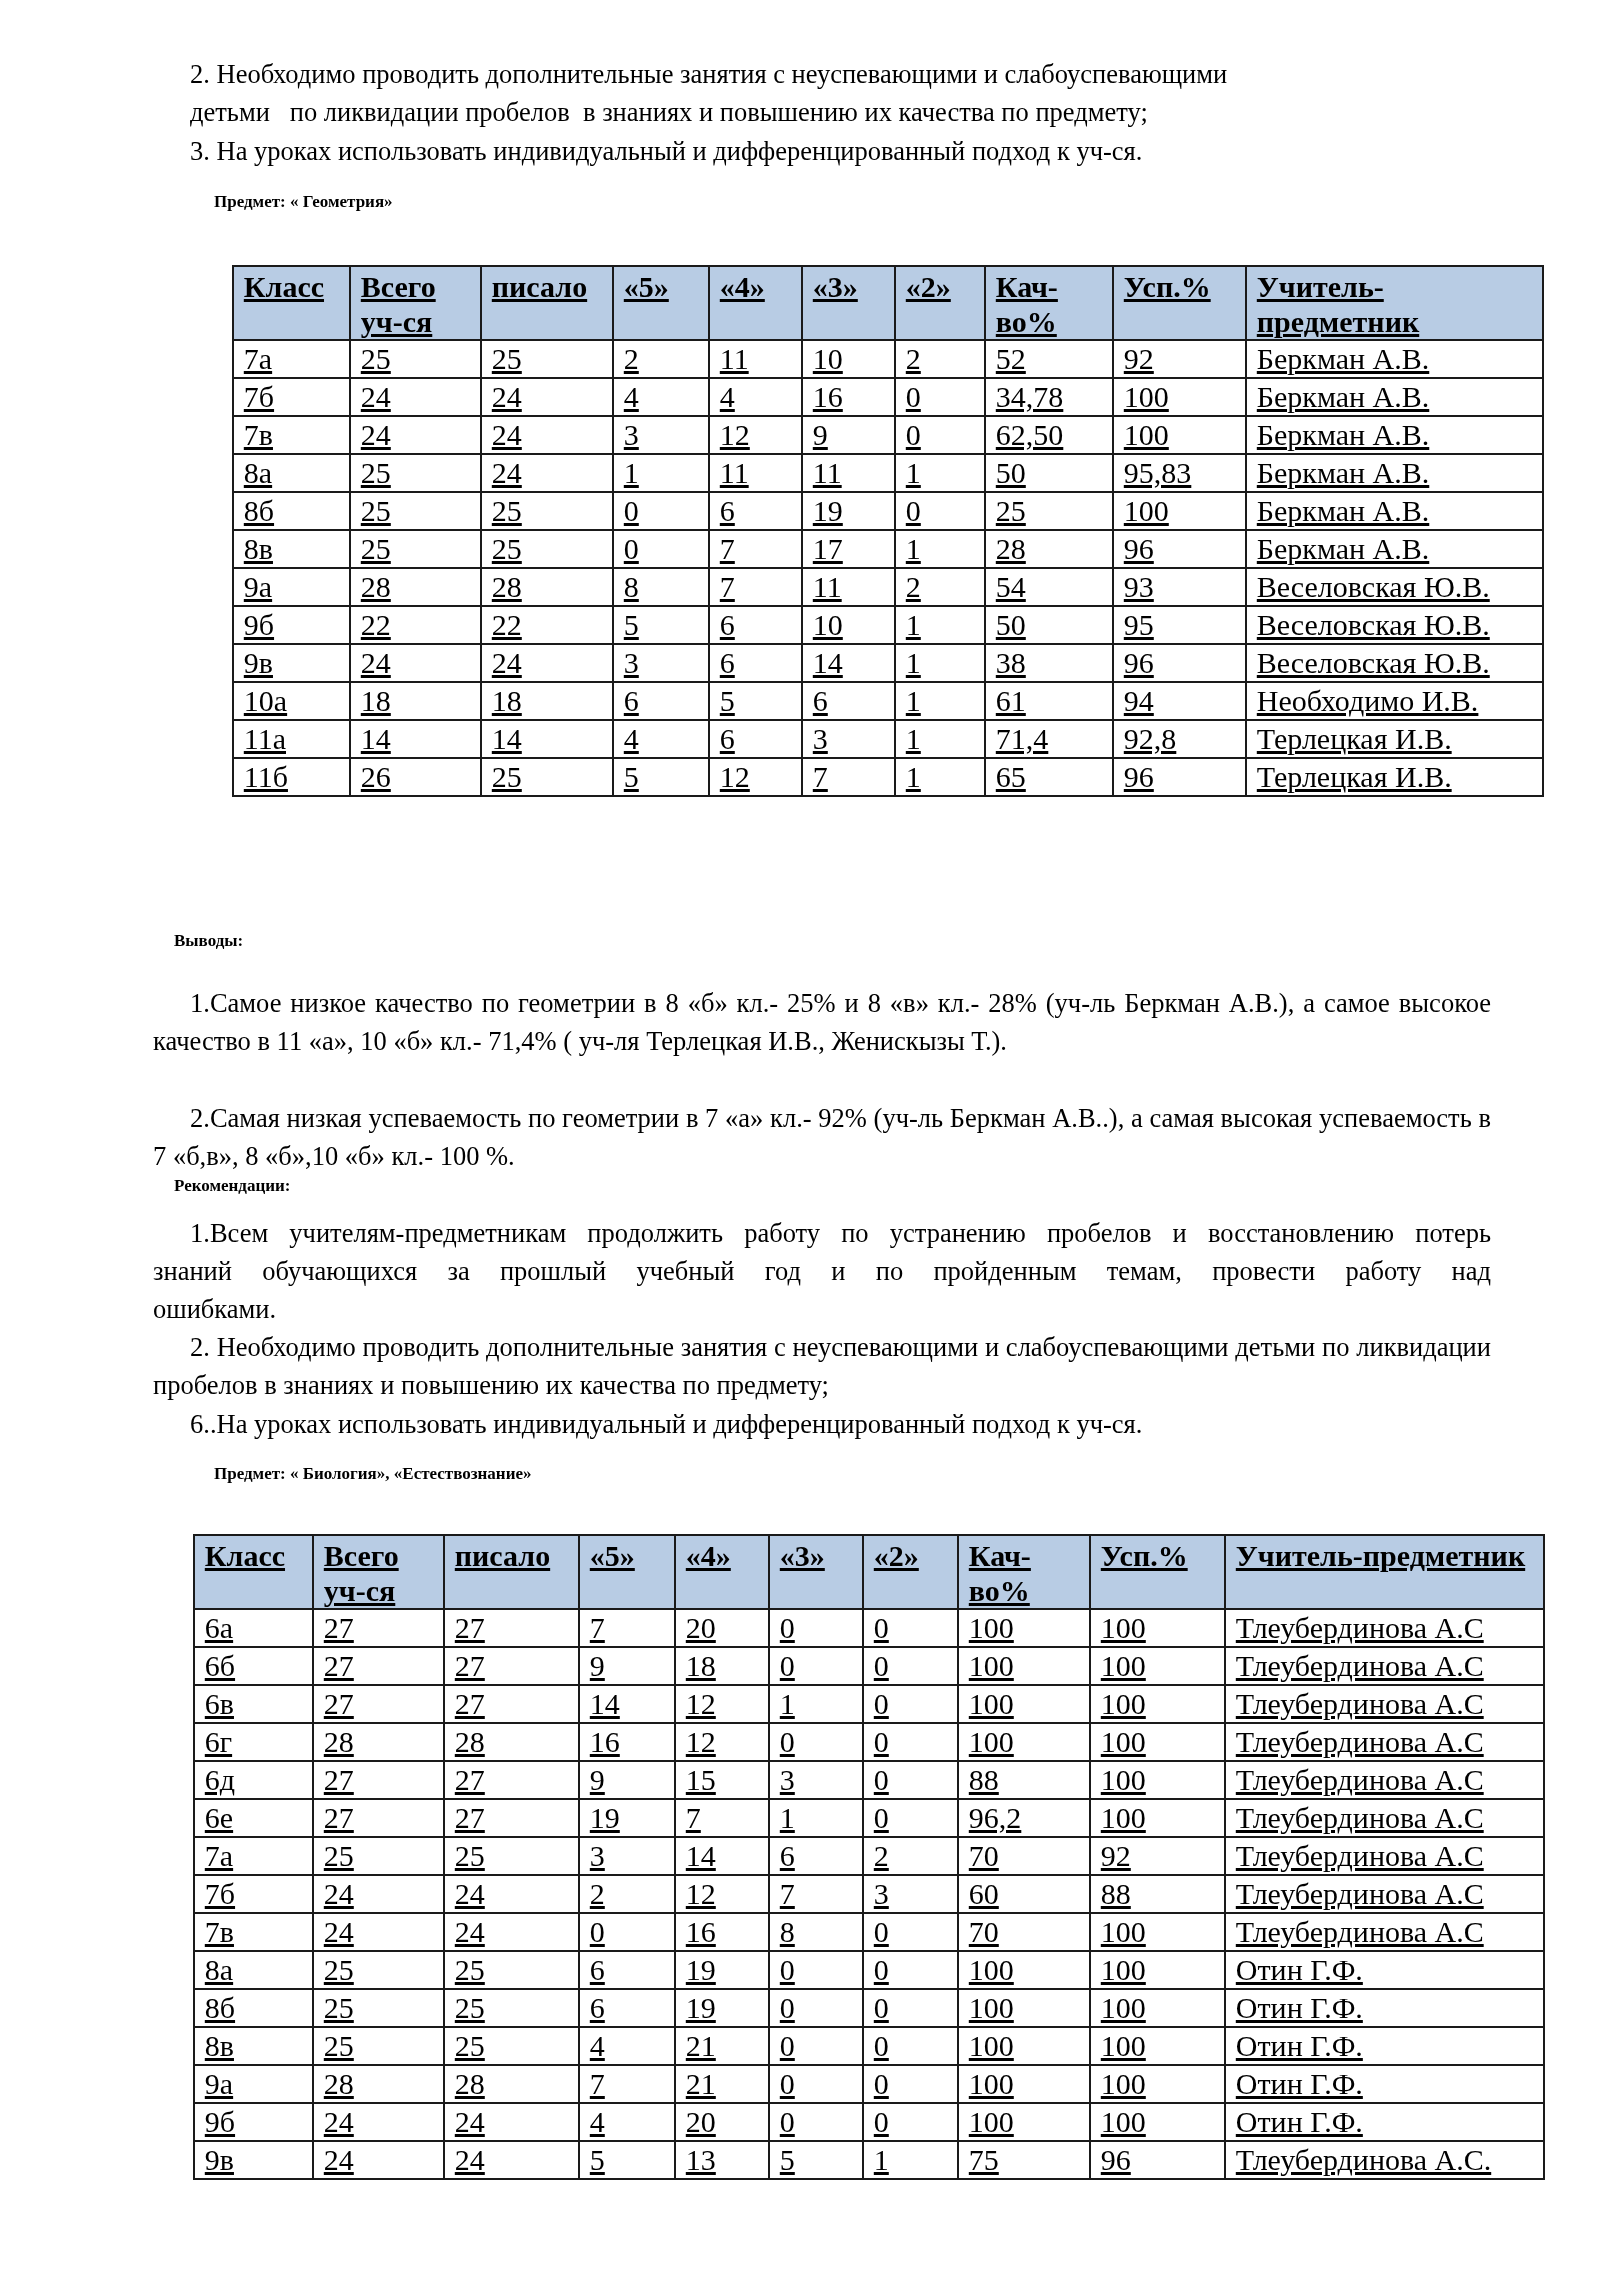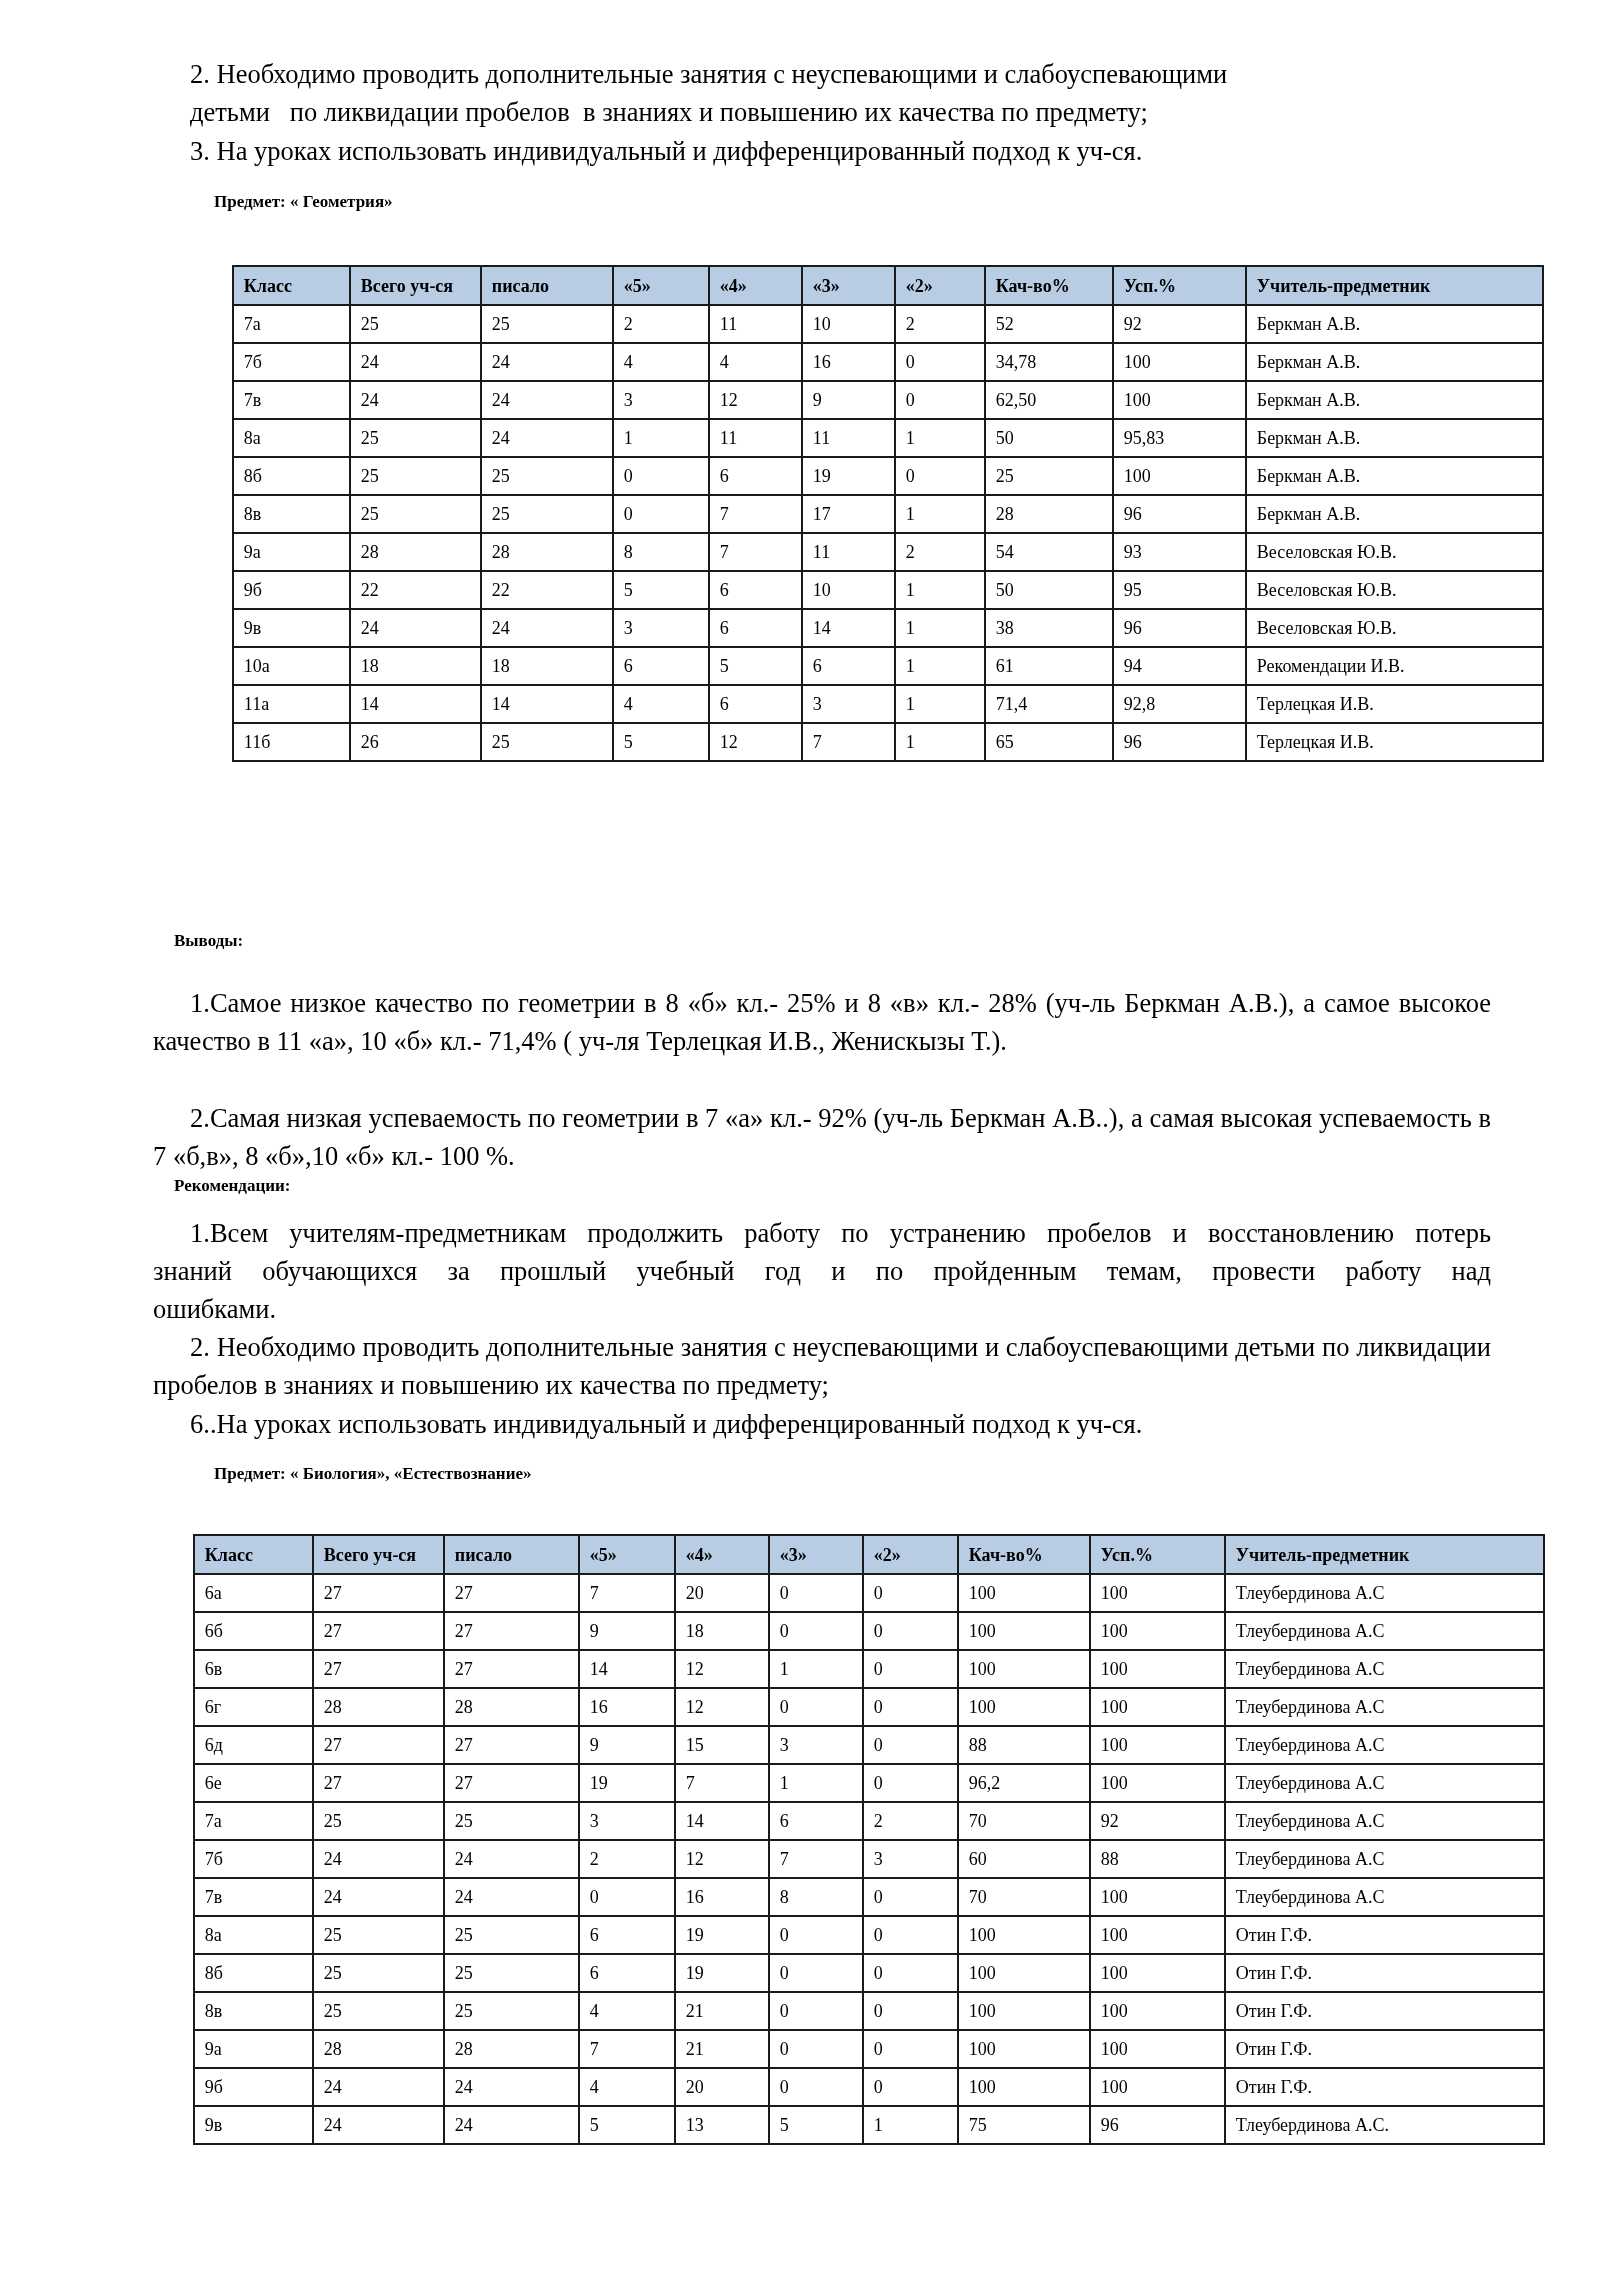--- a/index.html
+++ b/index.html
@@ -9,7 +9,7 @@
   .p-just { text-align:justify; text-align-last:left; }
   .p-hang { left:137px; text-indent:37px; width:1338px; }
   .heading { position:absolute; font-weight:bold; font-size:17px; }
-  table { position:absolute; border-collapse:collapse; font-size:18px; table-layout:fixed; }
+  table { position:absolute; border-collapse:collapse; font-size:30px; table-layout:fixed;text-decoration:underline; }
   th, td { border:2px solid #1a1a1a; padding:0 0 0 9.8px; text-align:left; vertical-align:top; }
   th { background:#b8cce4; font-weight:bold; line-height:35px; padding-top:2px; }
   td { line-height:36px; height:36px; }

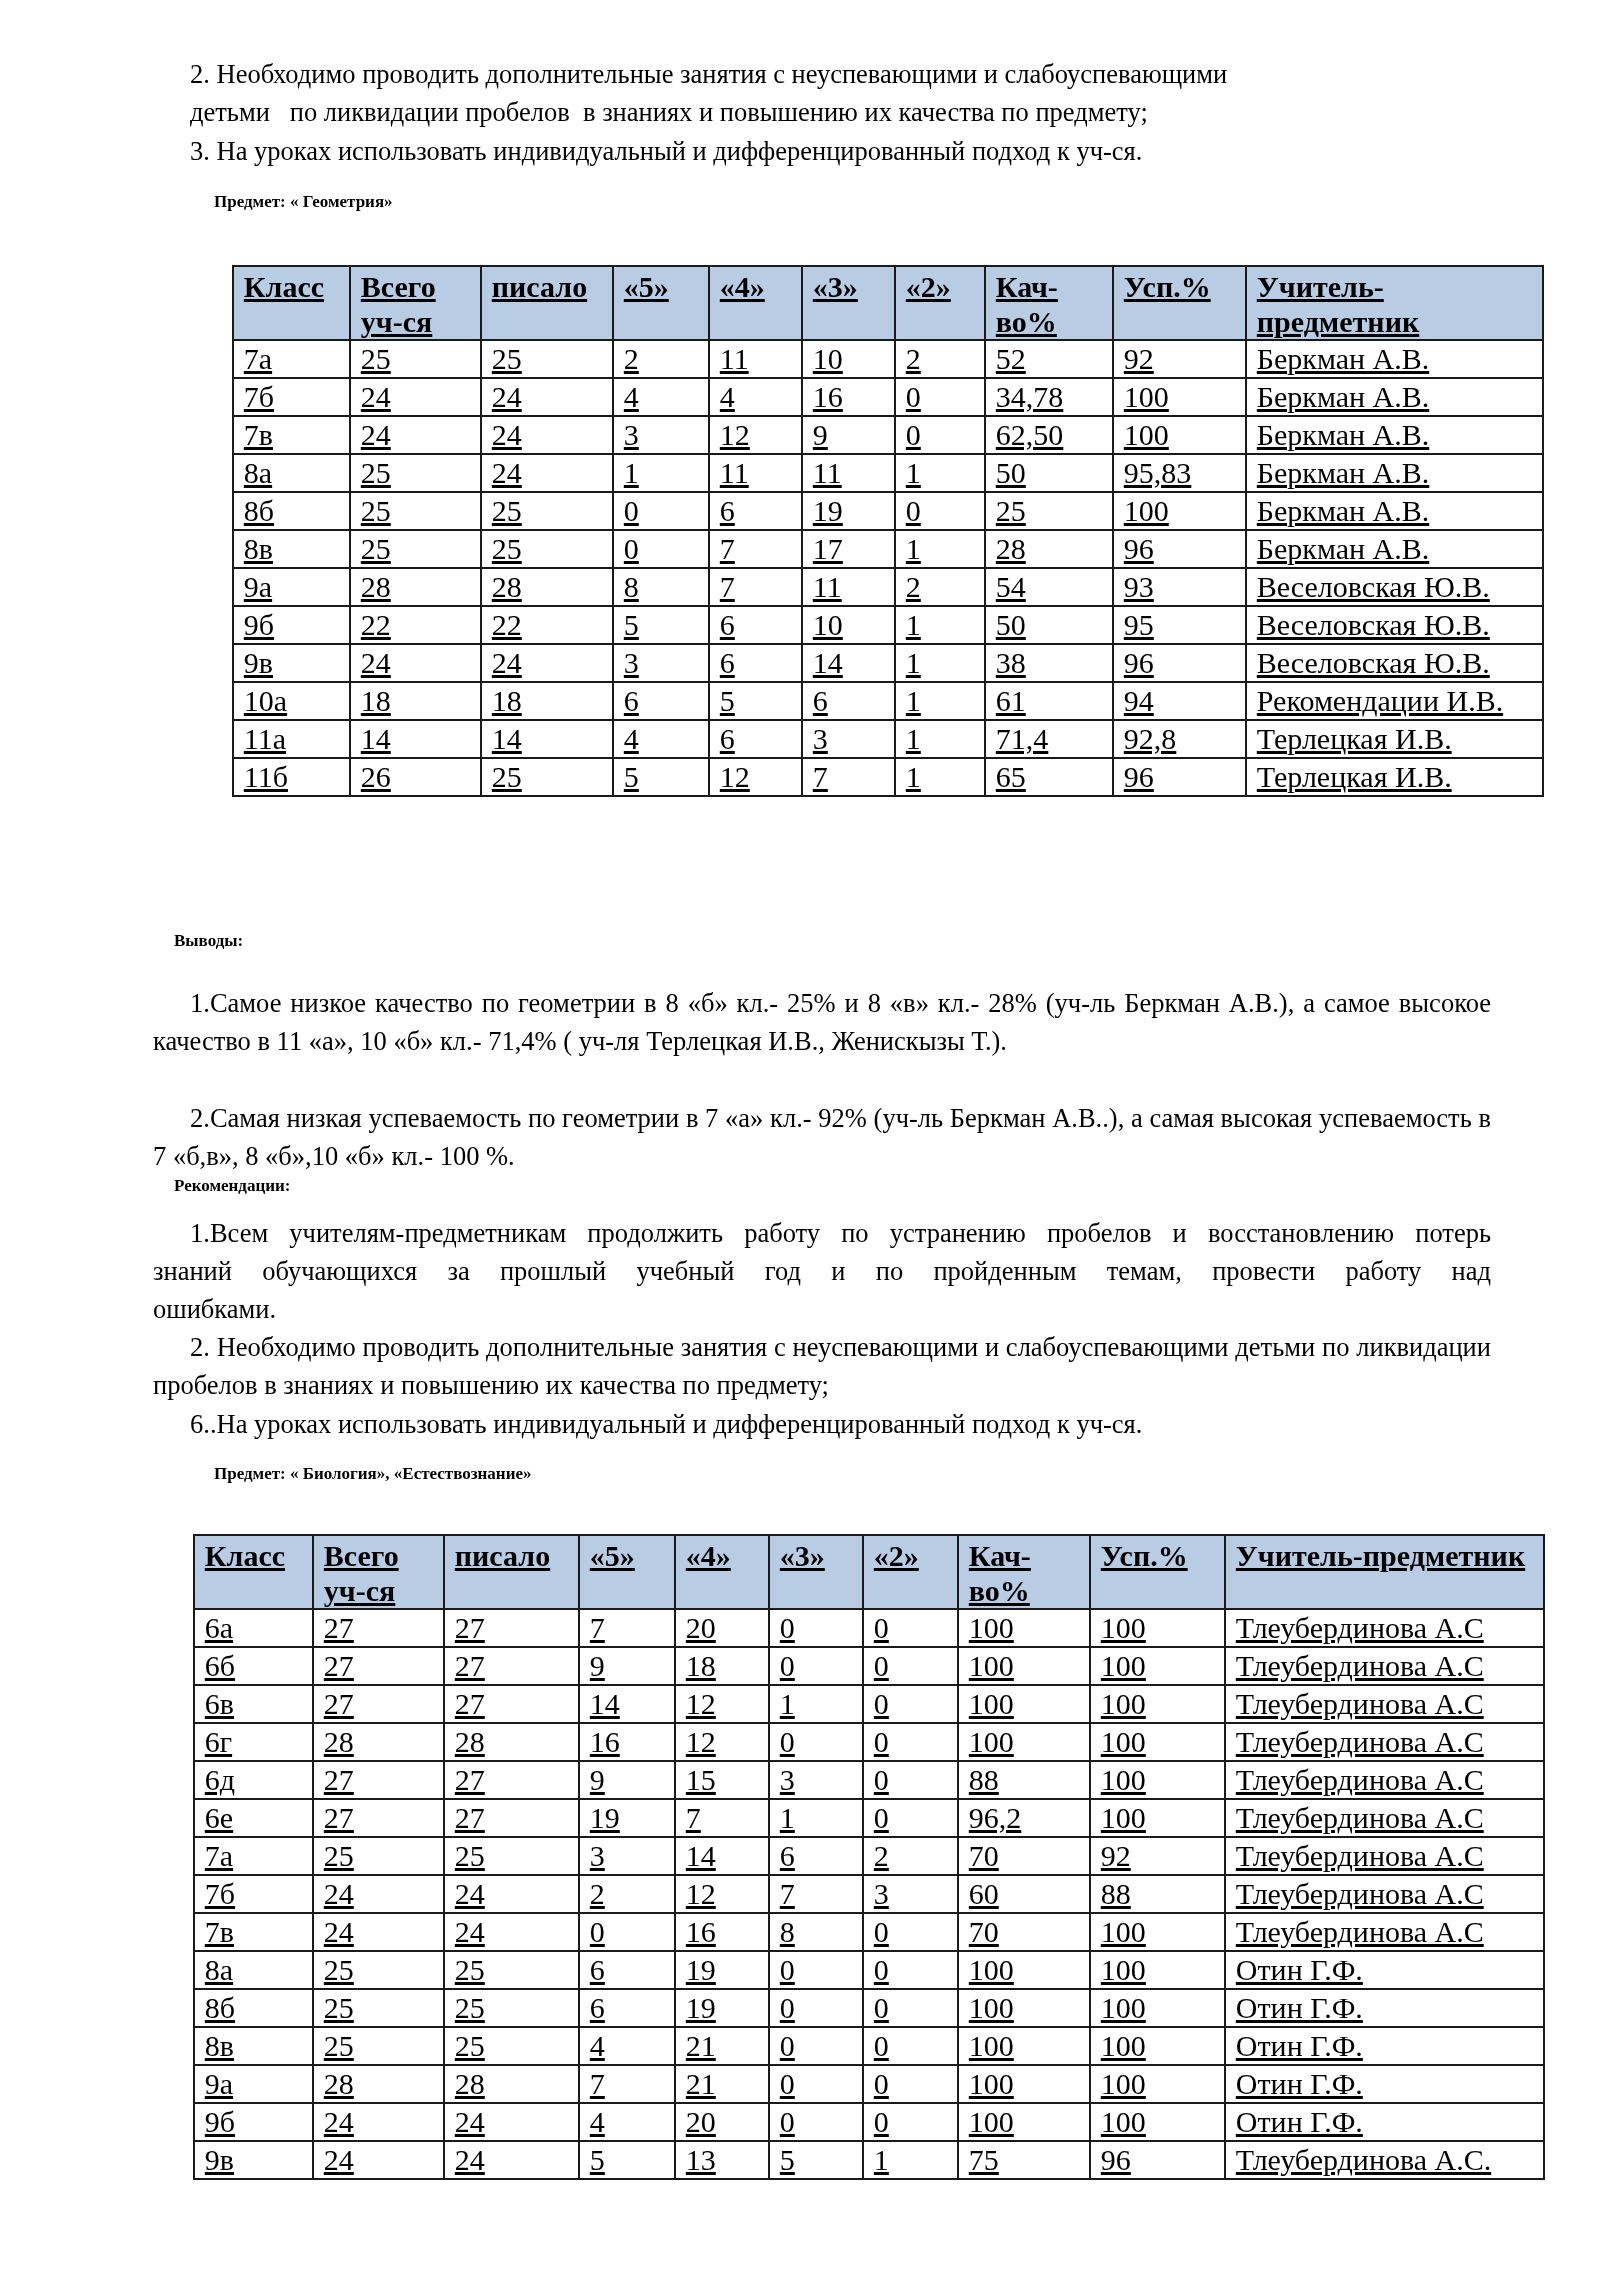--- a/index.html
+++ b/index.html
@@ -169,7 +169,7 @@
         <td>1</td>
         <td>61</td>
         <td>94</td>
-        <td>Рекомендации И.В.</td>
+        <td>Необходимо И.В.</td>
       </tr>
       <tr>
         <td>11а</td>

